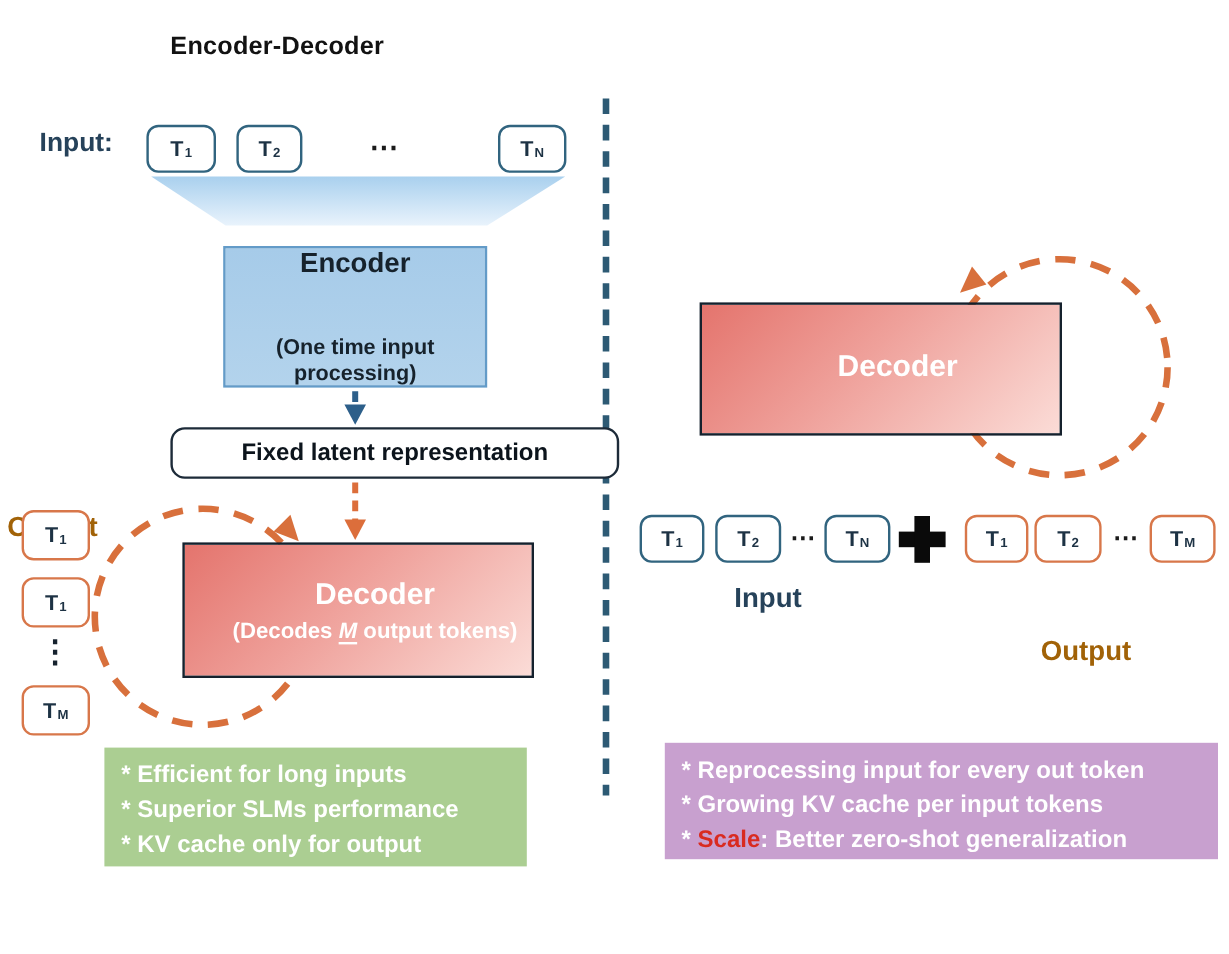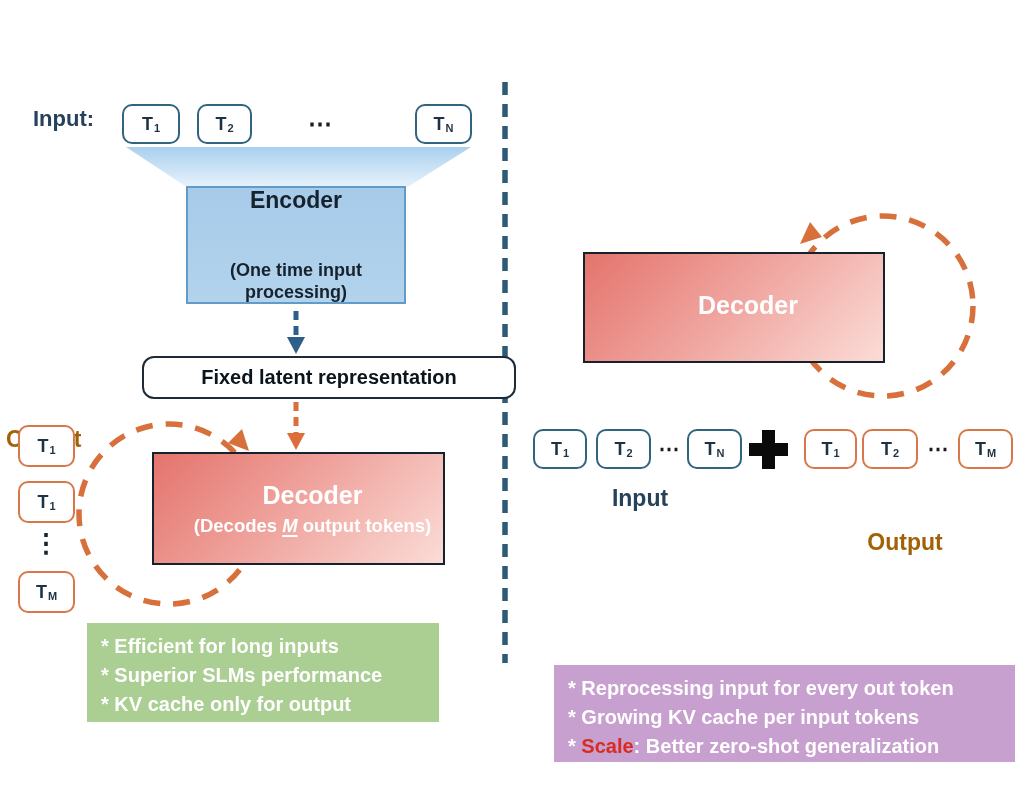--- a/index.html
+++ b/index.html
@@ -115,6 +115,7 @@
     </g>
   </svg>
 
+  <div class="abs col-title" style="left:81px;top:27px;width:300px;">Encoder-Decoder</div>
 
   <div class="abs side-label navy" style="left:33px;top:106px;">Input:</div>
 

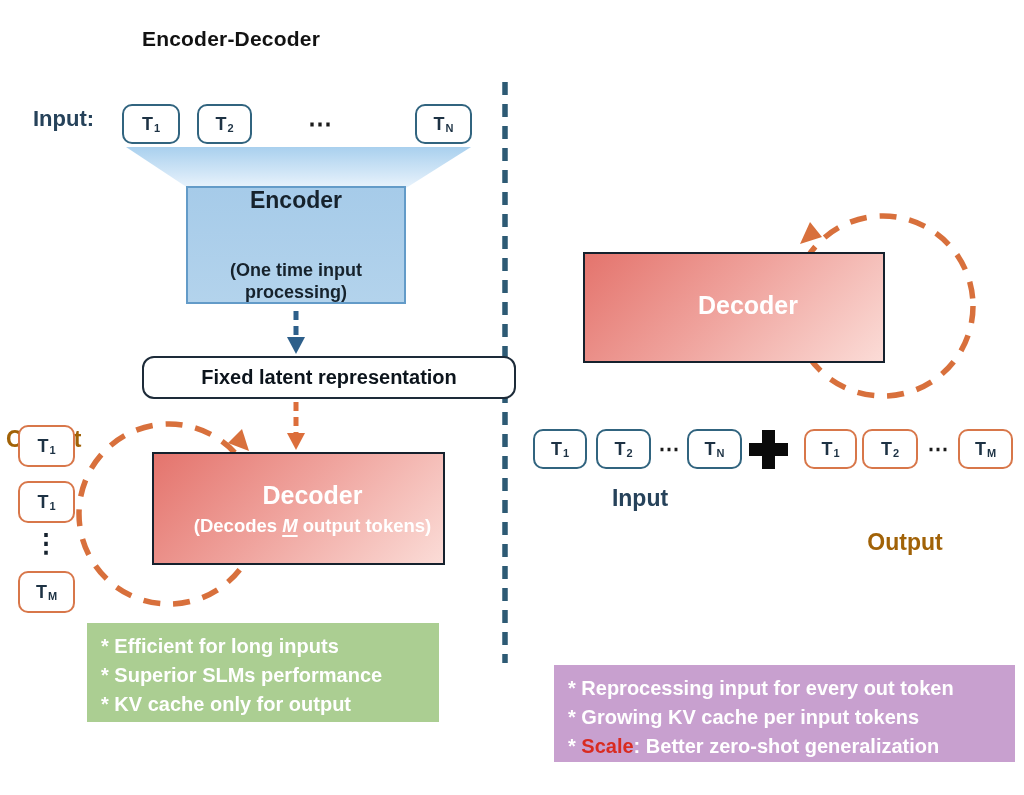--- a/index.html
+++ b/index.html
@@ -133,7 +133,7 @@
       <sub>N</sub>
     </div>
 
-  <div class="abs encoder-box" style="left:186px;top:186px;gap:41px;">
+  <div class="abs encoder-box" style="left:186px;top:205px;gap:41px;">
     <div class="box-title">Encoder</div>
     <div class="box-sub">(One time input processing)</div>
   </div>

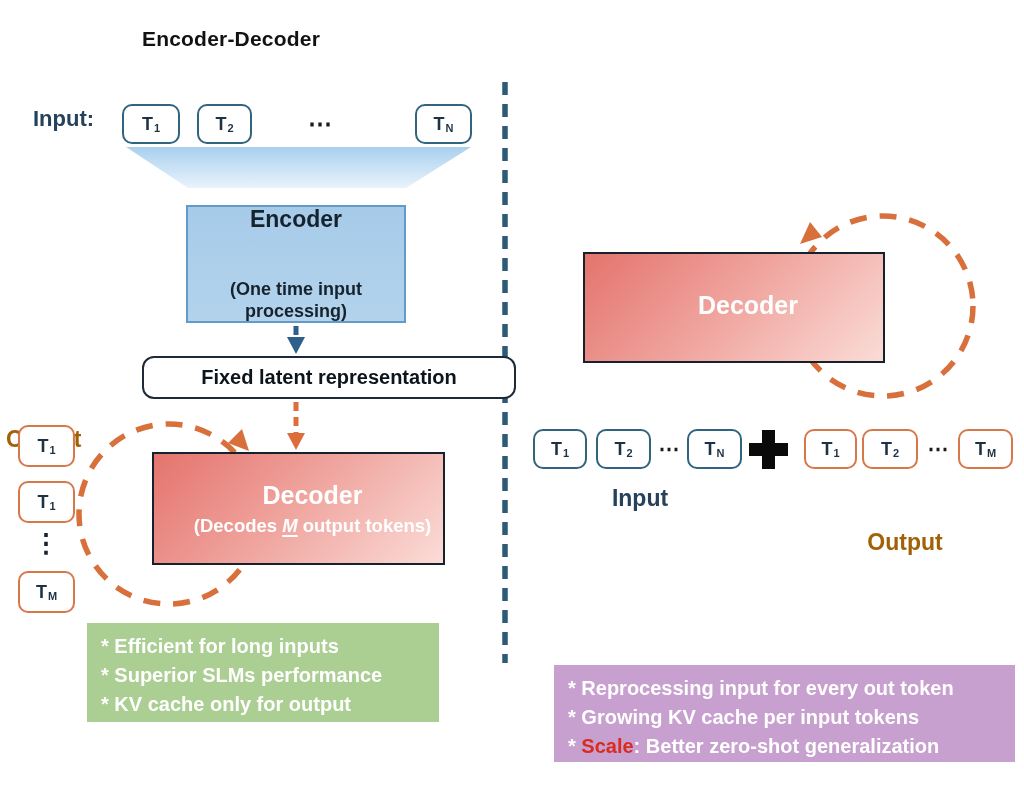--- a/index.html
+++ b/index.html
@@ -210,7 +210,7 @@
   <div class="abs side-label navy" style="left:585px;top:485px;width:110px;text-align:center;font-size:23px;">Input</div>
   <div class="abs side-label orange-text" style="left:840px;top:485px;width:130px;text-align:center;font-size:23px;">Output</div>
 
-  <div class="abs note-box purple" style="left:554px;top:619px;width:461px;height:97px;margin-top:46px;">
+  <div class="abs note-box purple" style="left:554px;top:619px;width:461px;height:97px;">
     <div>* Reprocessing input for every out token</div>
     <div>* Growing KV cache per input tokens</div>
     <div><span>* </span><span class="scale-red">Scale</span><span>: Better zero-shot generalization</span></div>

